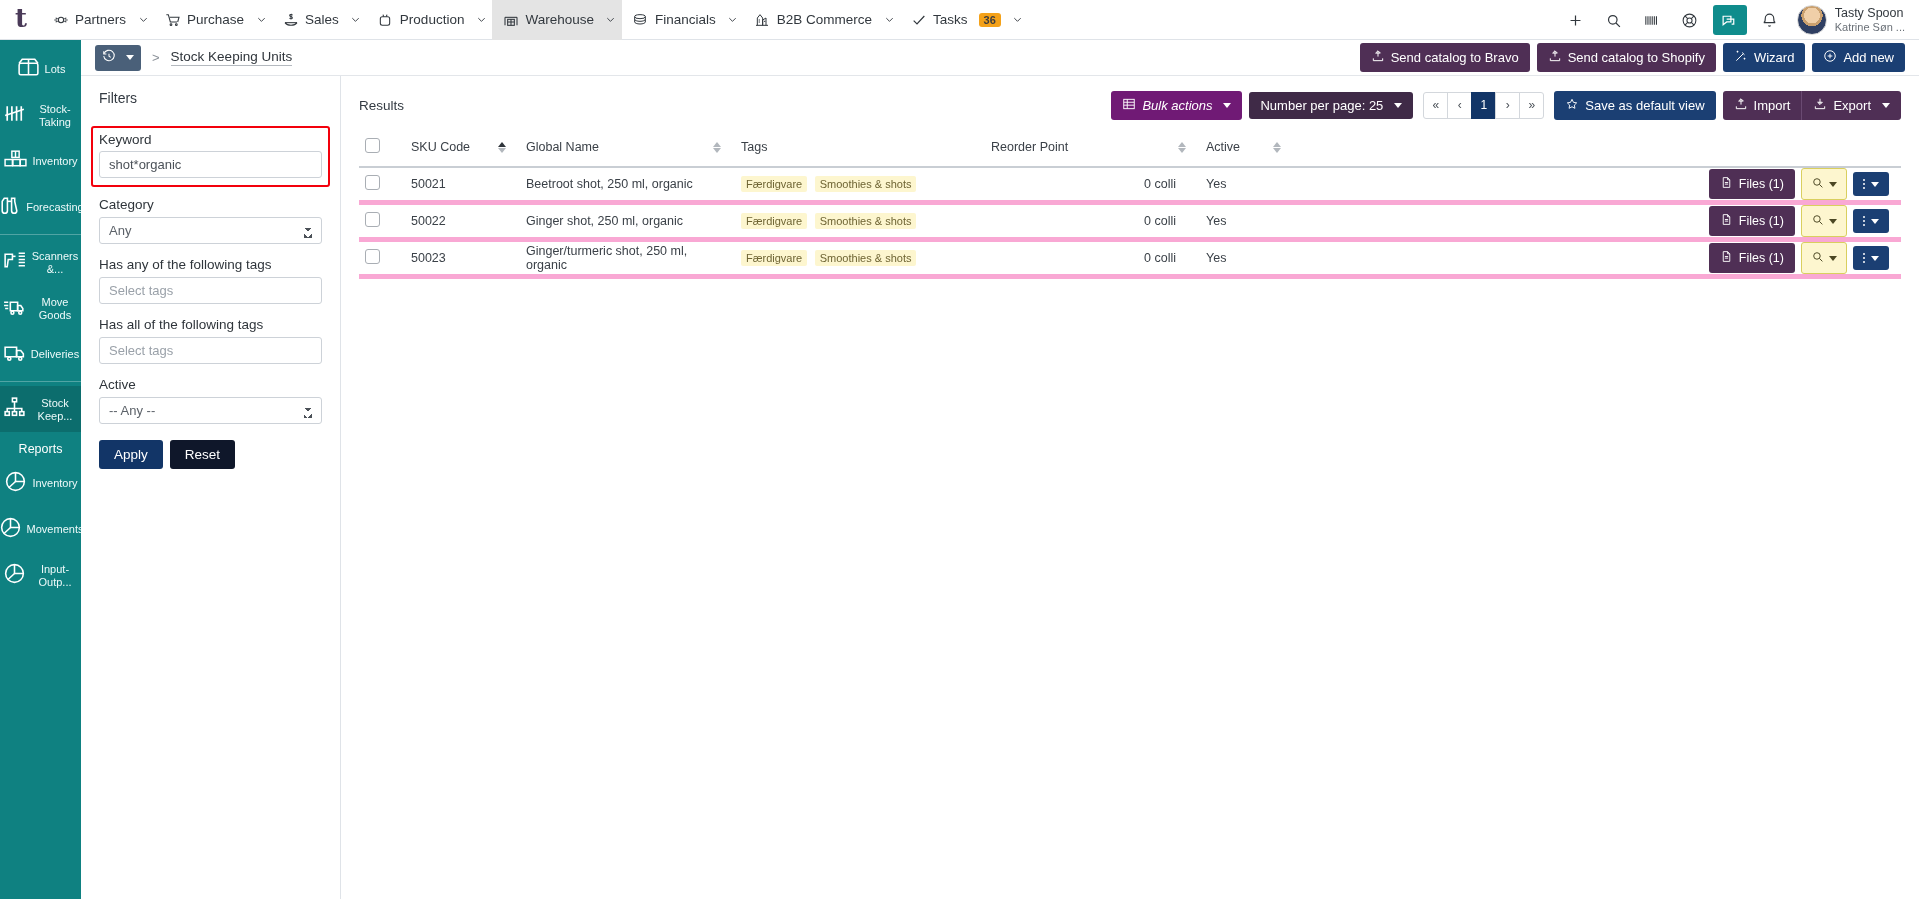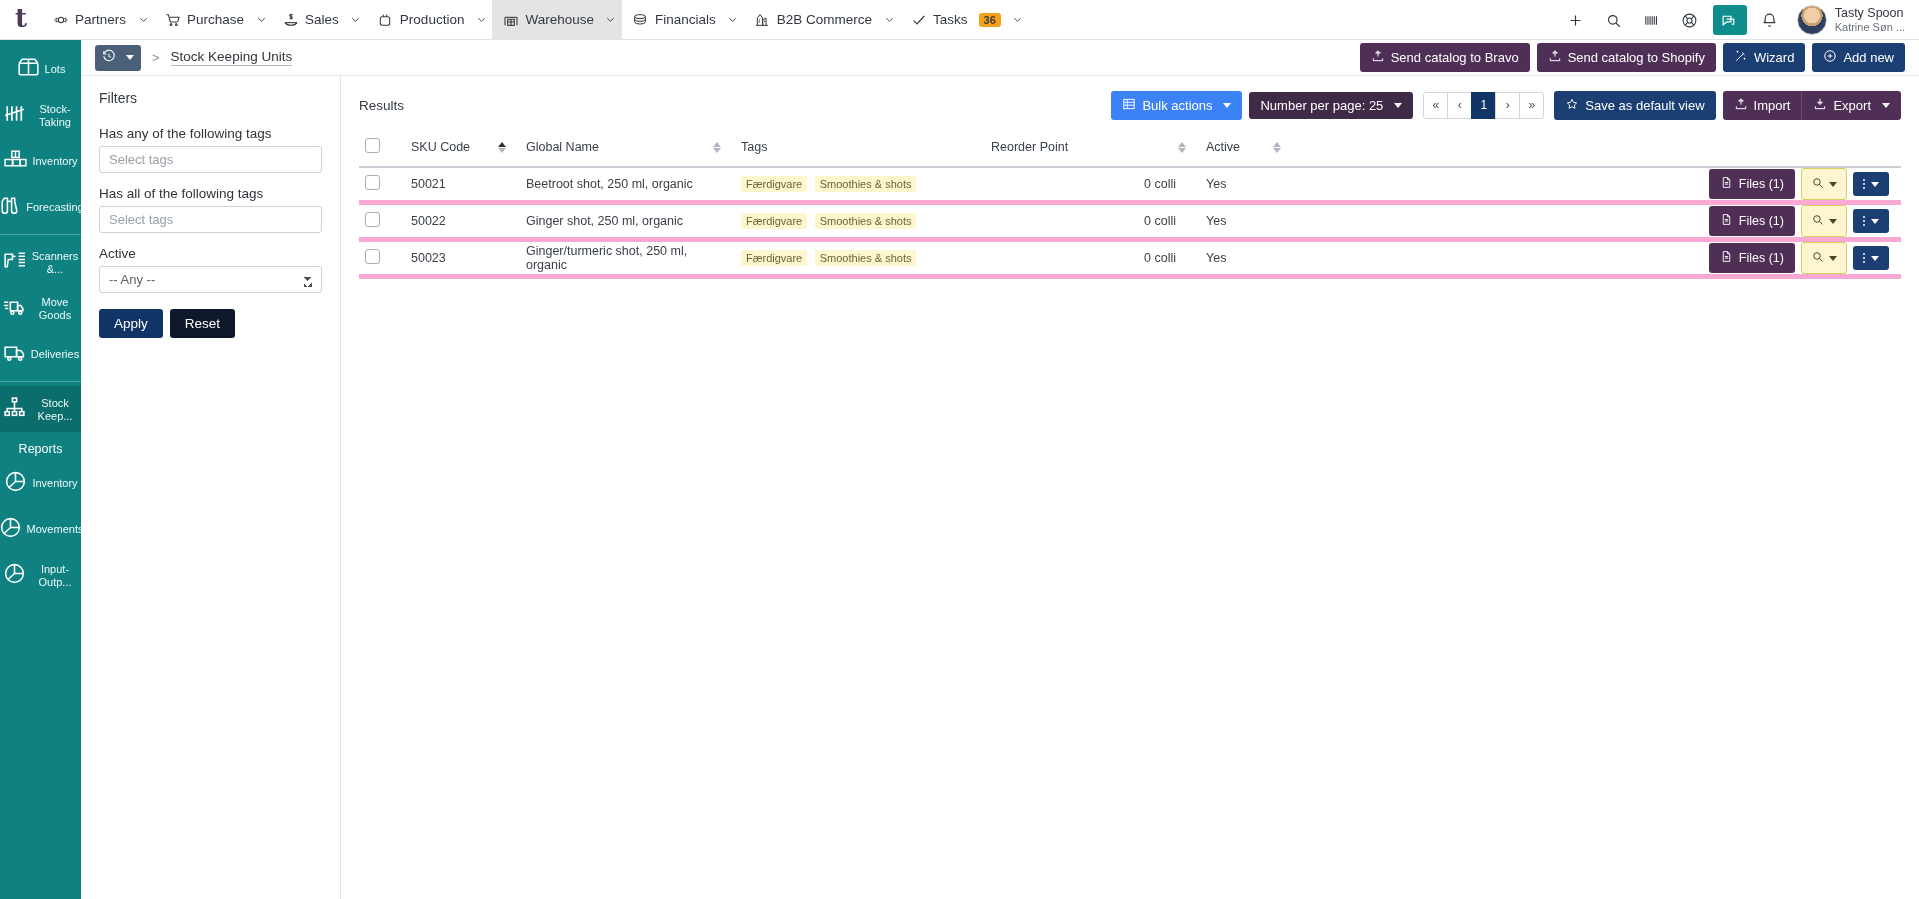--- a/index.html
+++ b/index.html
@@ -179,7 +179,7 @@
   .results-head { display: flex; align-items: center; height: 30px; }
   .results-title { font-size: 13.5px; color: #333a42; }
   .results-tools { margin-left: auto; display: flex; align-items: center; gap: 7px; }
-  .btn-bulk { background: #3b82f6; }
+  .btn-bulk { background: #701a75; font-style: italic; }
   .btn-npp { background: #3f2a47; }
   .caret-dn {
     display: inline-block; width: 0; height: 0;

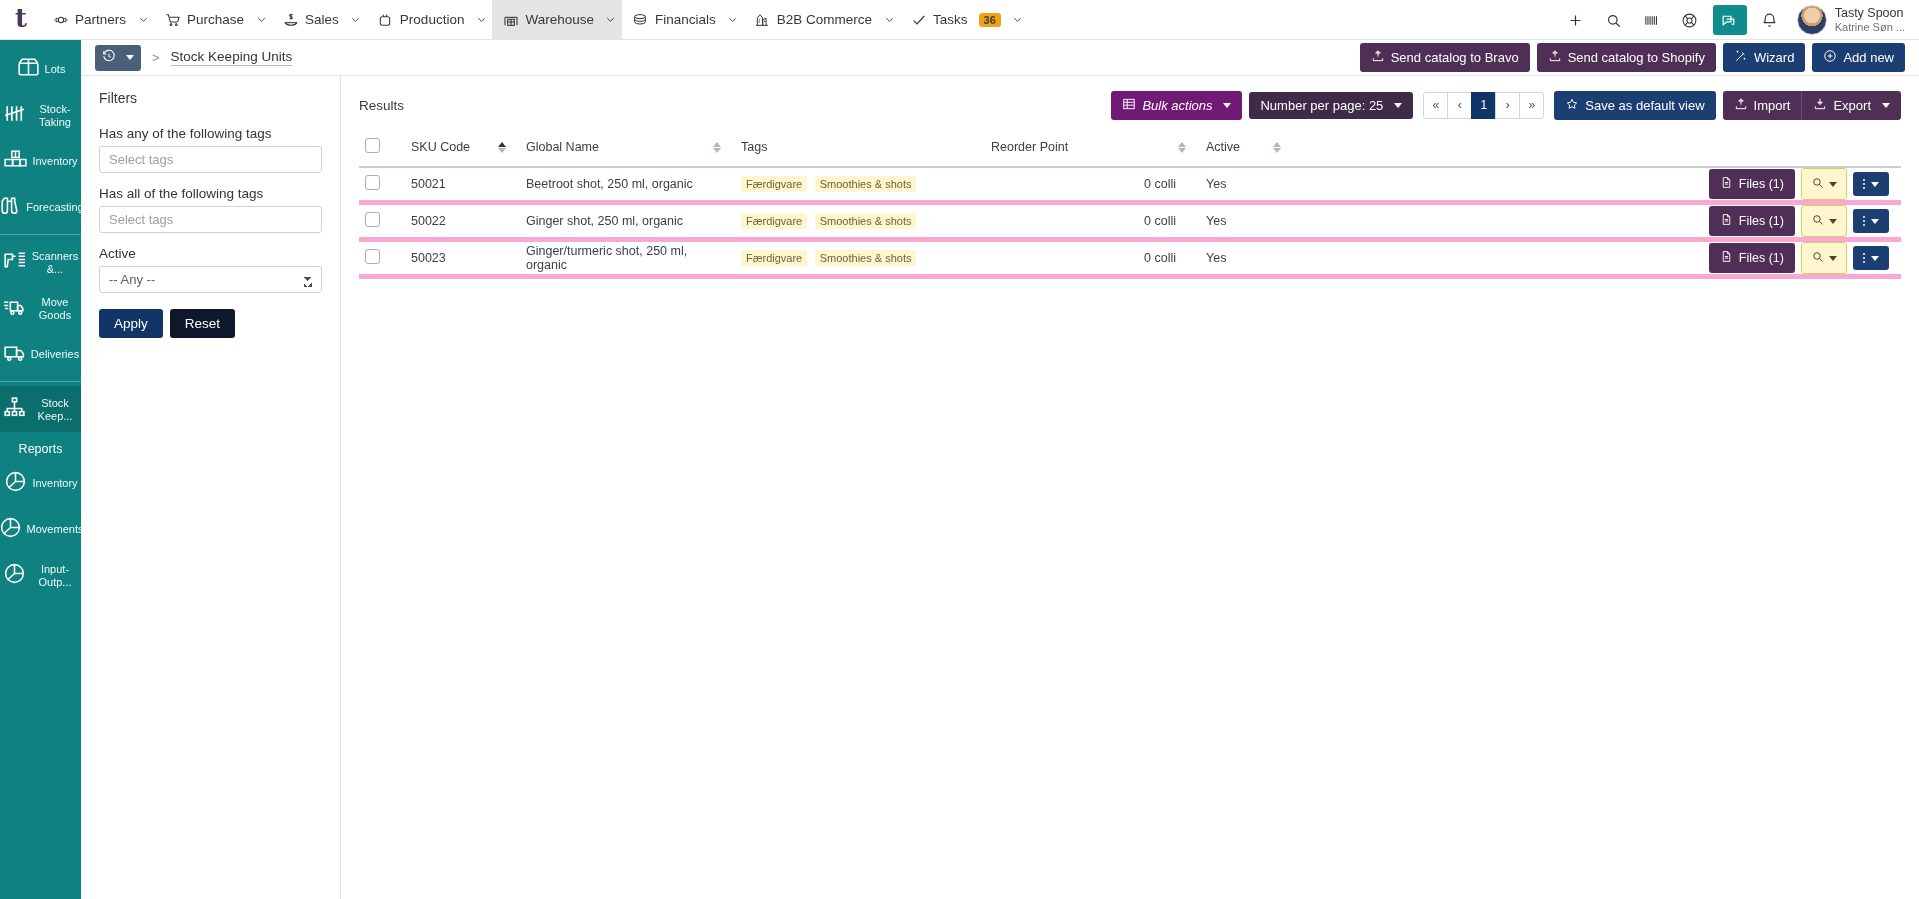--- a/index.html
+++ b/index.html
@@ -640,6 +640,10 @@
   <div class="filters" style="padding-top:50px;">
     <div class="filters-title">Filters</div>
 
+    <div class="f-highlight">
+      <label class="f-label">Keyword</label>
+      <input class="f-input" type="text" value="shot*organic" style="">
+    </div>
 
 
 

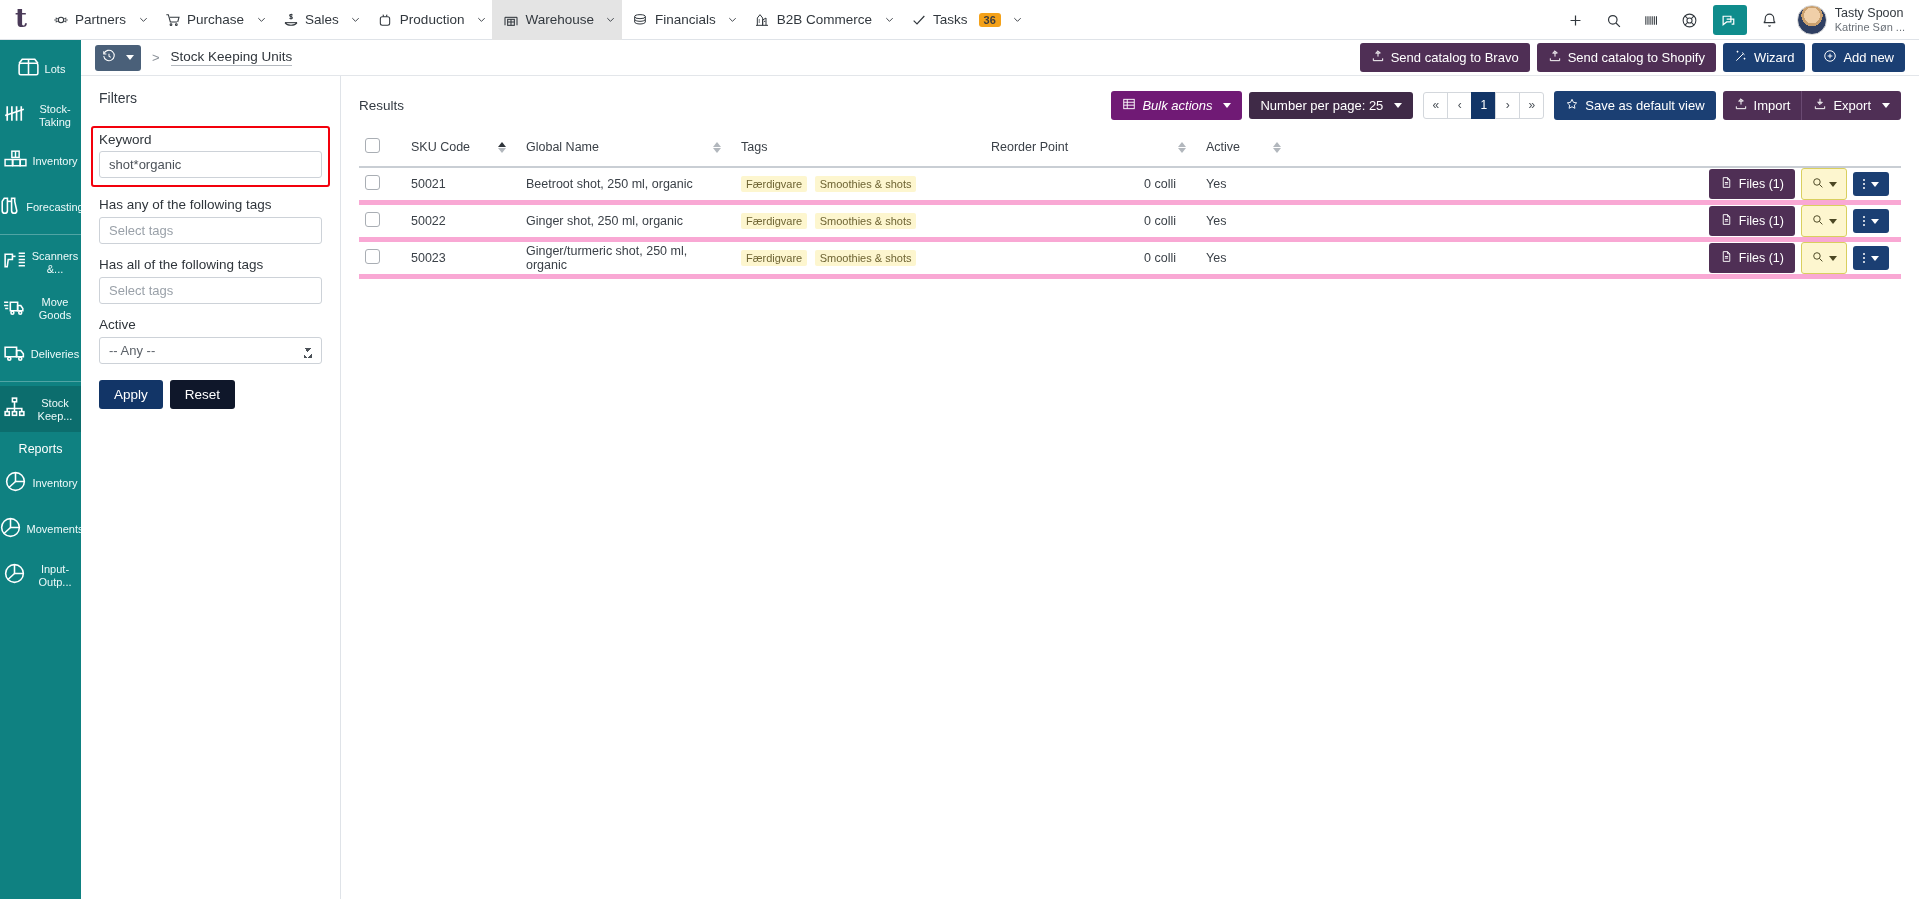--- a/index.html
+++ b/index.html
@@ -646,6 +646,12 @@
     </div>
 
 
+    <div class="f-group">
+      <label class="f-label">Category</label>
+      <select class="f-select">
+        <option>Any</option>
+      </select>
+    </div>
 
     <div class="f-group">
       <label class="f-label">Has any of the following tags</label>

